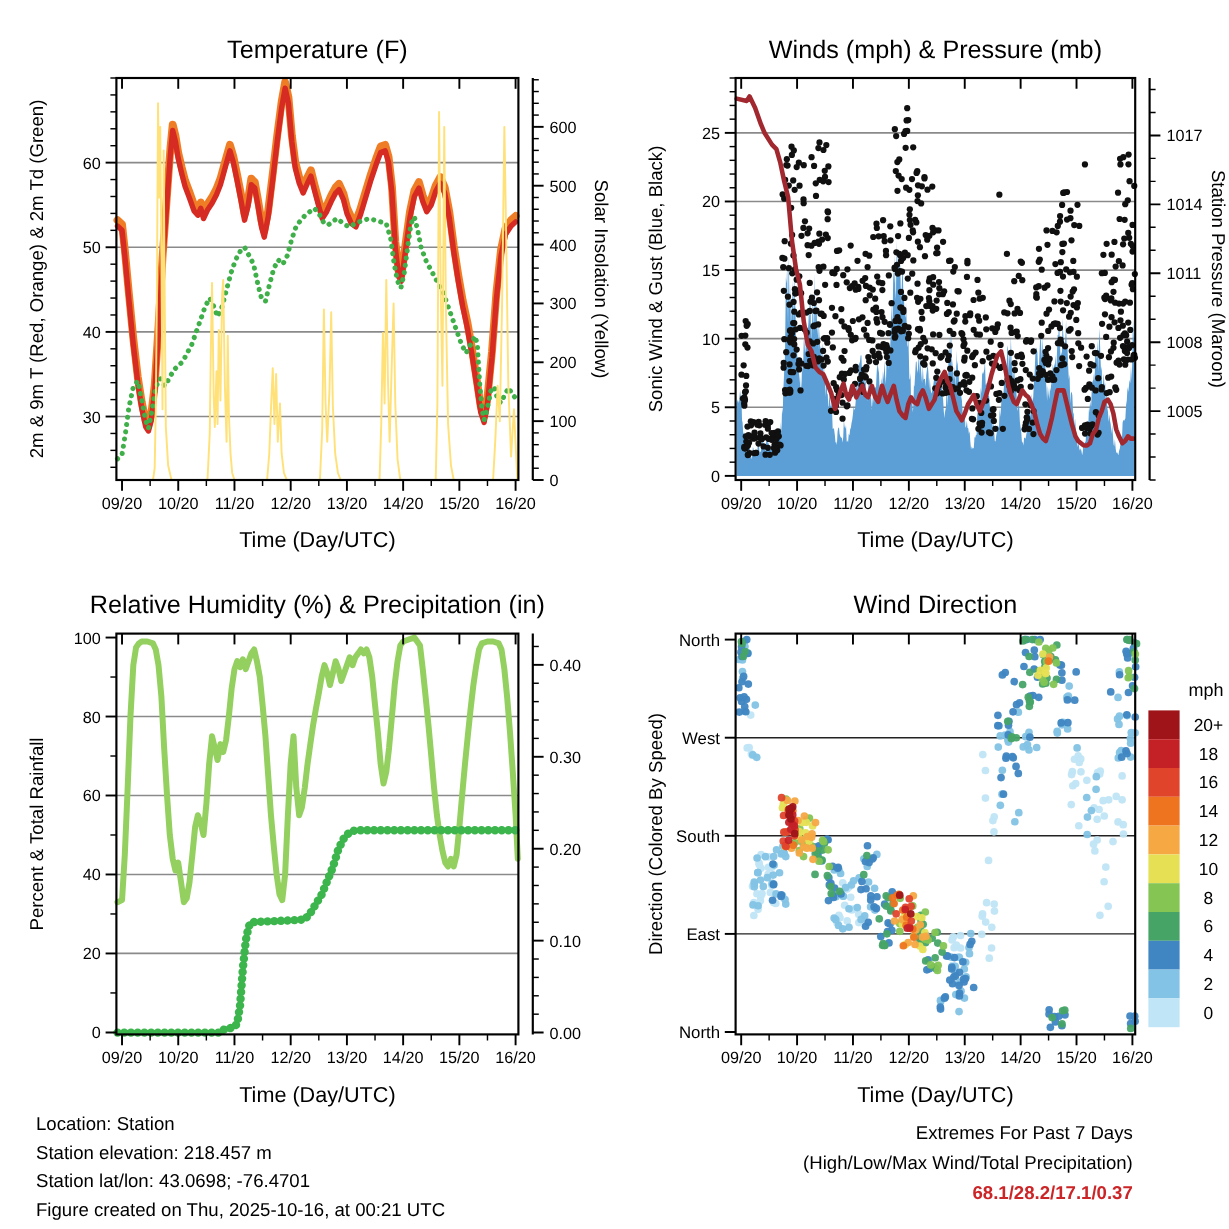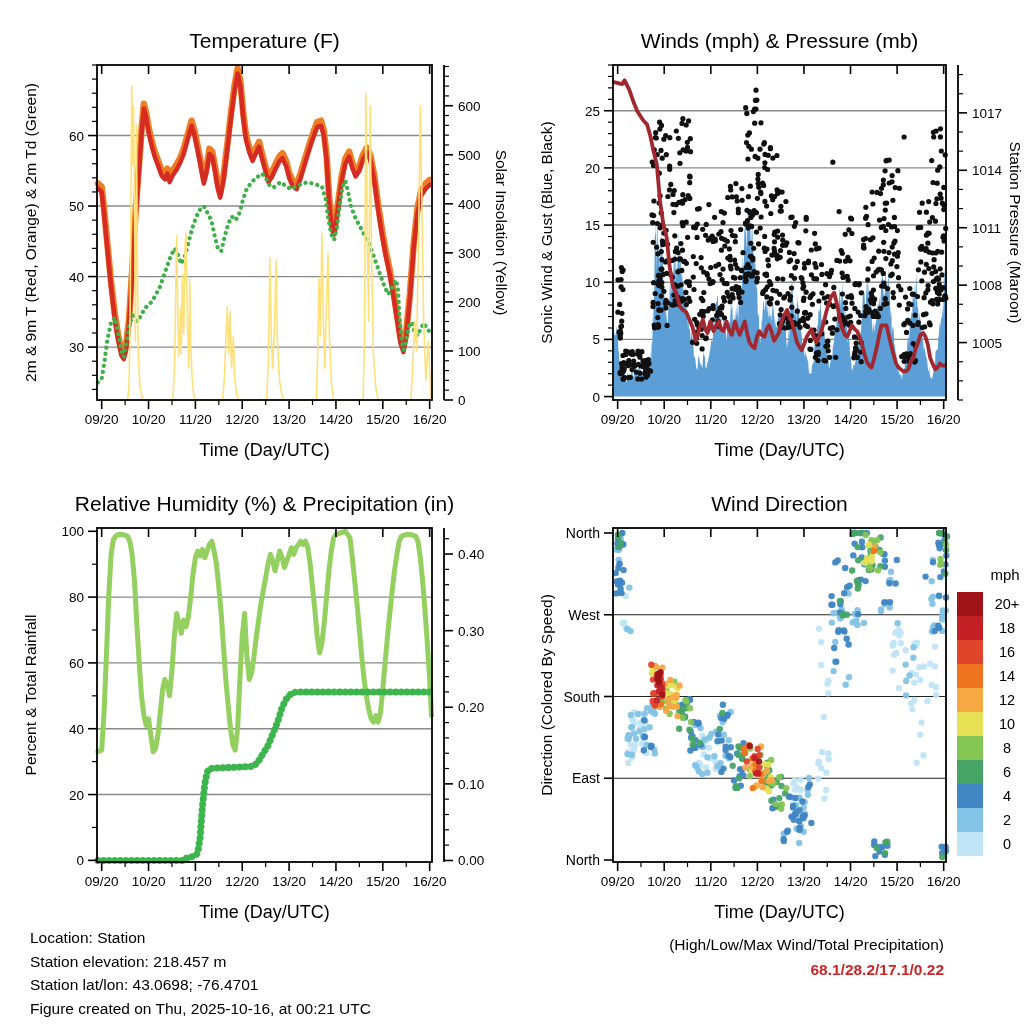--- a/index.html
+++ b/index.html
@@ -1987,6 +1987,7 @@
   </div>
 
   <div class="footer footer-right">
+    <div>Extremes For Past 7 Days</div>
     <div>(High/Low/Max Wind/Total Precipitation)</div>
     <div class="extremes-values" style="color: rgb(204, 37, 39);">68.1/28.2/17.1/0.22</div>
   </div>

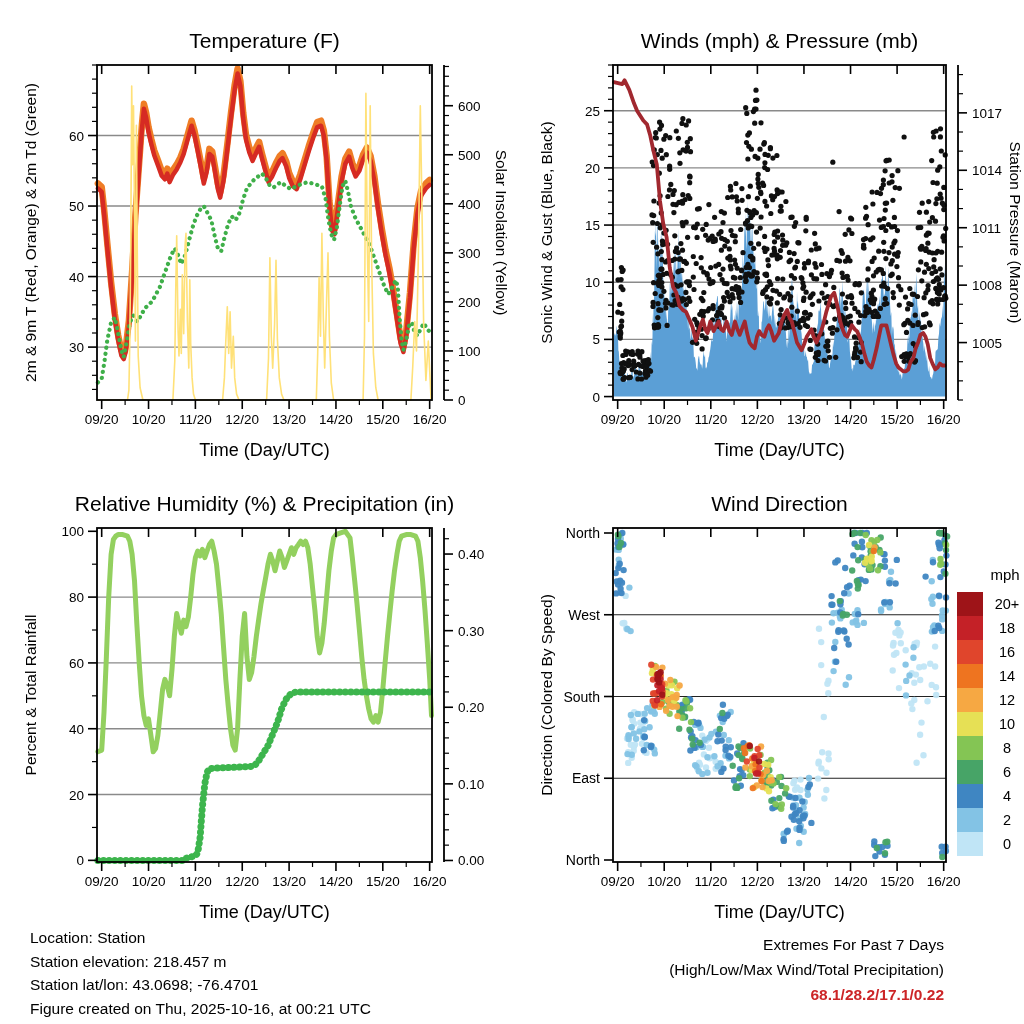--- a/index.html
+++ b/index.html
@@ -1989,7 +1989,7 @@
   <div class="footer footer-right">
     <div>Extremes For Past 7 Days</div>
     <div>(High/Low/Max Wind/Total Precipitation)</div>
-    <div class="extremes-values" style="color: rgb(204, 37, 39);">68.1/28.2/17.1/0.22</div>
+    <div class="extremes-values" style="color: rgb(204, 37, 39);">68.1/28.2/17.1/0.37</div>
   </div>
 </div>
 

